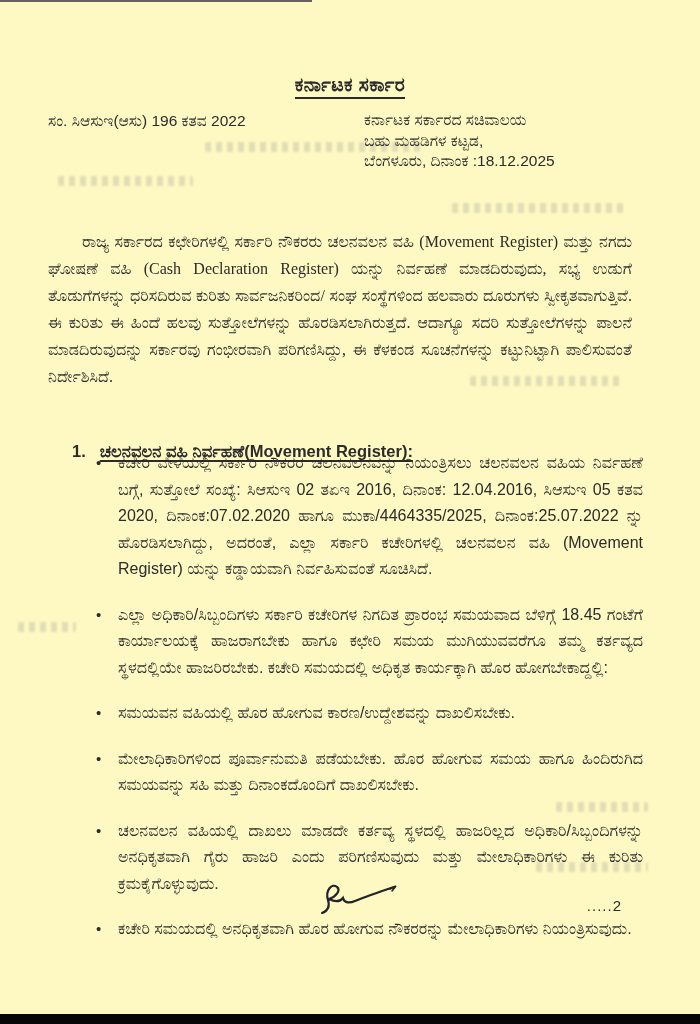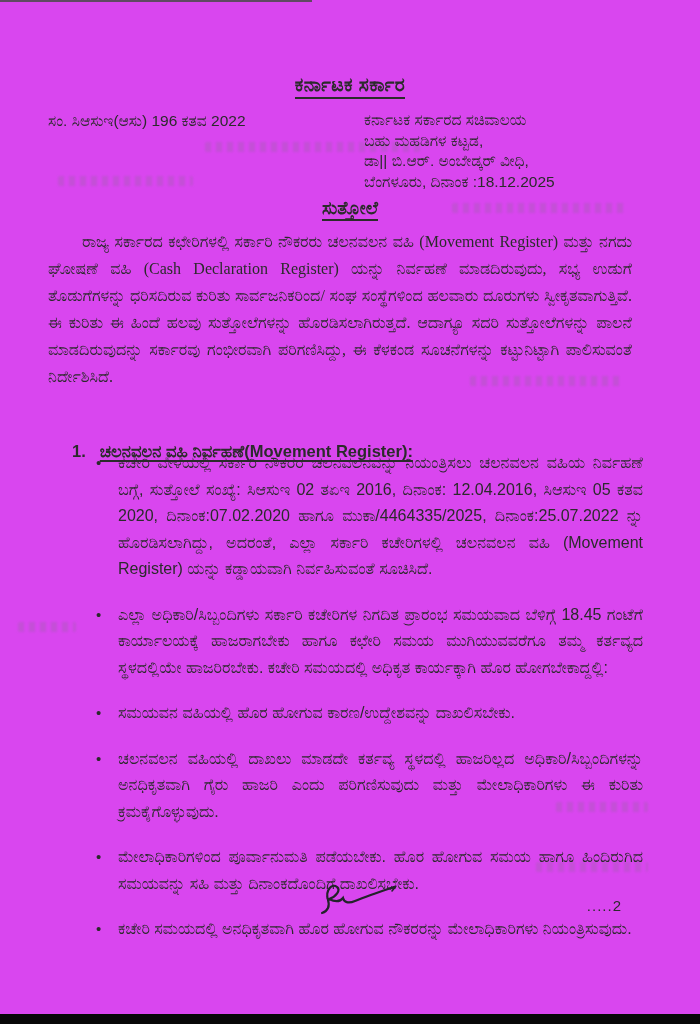--- a/index.html
+++ b/index.html
@@ -11,7 +11,7 @@
   .page {
     position: relative;
     width: 700px; height: 1024px;
-    background: #d946ef;
+    background: #fef9c3;
     color: #2b2b2b;
     overflow: hidden;
   }

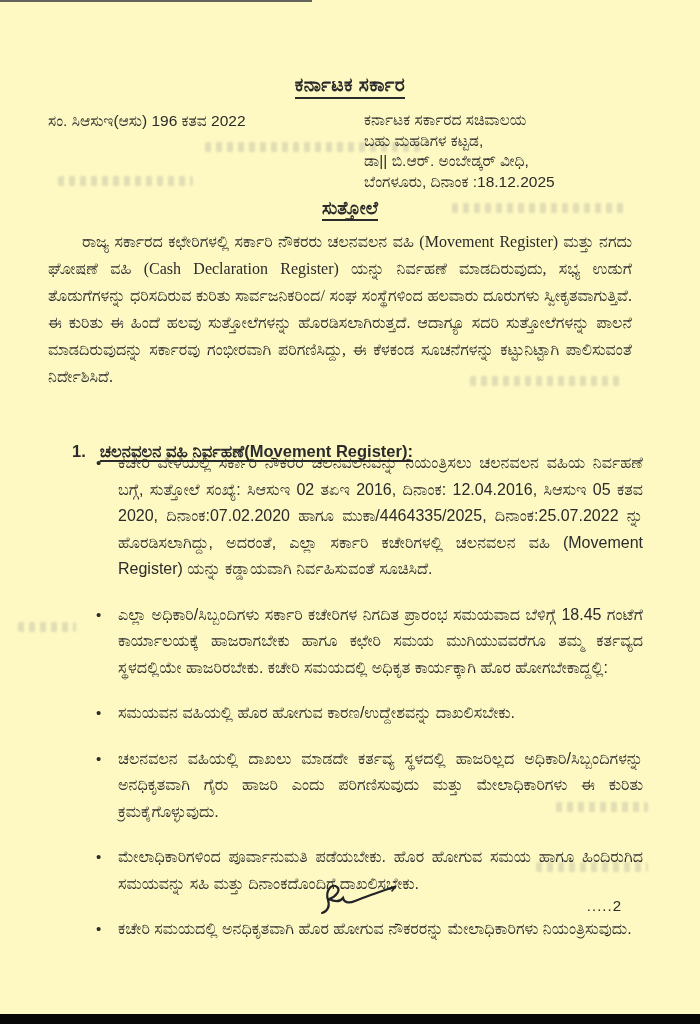--- a/index.html
+++ b/index.html
@@ -133,7 +133,6 @@
   <div class="office-address">
     <div>ಕರ್ನಾಟಕ ಸರ್ಕಾರದ ಸಚಿವಾಲಯ</div>
     <div>ಬಹು ಮಹಡಿಗಳ ಕಟ್ಟಡ,</div>
-    <div>ಡಾ|| ಬಿ.ಆರ್. ಅಂಬೇಡ್ಕರ್ ವೀಧಿ,</div>
     <div>ಬೆಂಗಳೂರು, ದಿನಾಂಕ :18.12.2025</div>
   </div>
 

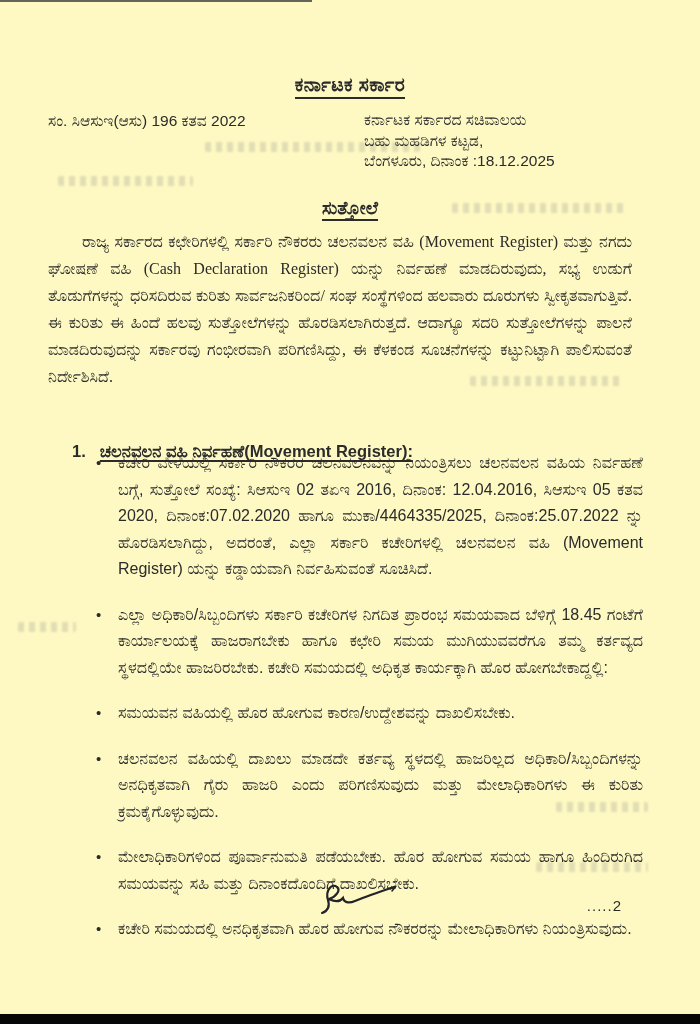--- a/index.html
+++ b/index.html
@@ -136,9 +136,6 @@
     <div>ಬೆಂಗಳೂರು, ದಿನಾಂಕ :18.12.2025</div>
   </div>
 
-  <div class="subject-heading">
-    <span class="underlined">ಸುತ್ತೋಲೆ</span>
-  </div>
 
   <div class="intro-paragraph">ರಾಜ್ಯ ಸರ್ಕಾರದ ಕಛೇರಿಗಳಲ್ಲಿ ಸರ್ಕಾರಿ ನೌಕರರು ಚಲನವಲನ ವಹಿ (Movement Register) ಮತ್ತು ನಗದು ಘೋಷಣೆ ವಹಿ (Cash Declaration Register) ಯನ್ನು ನಿರ್ವಹಣೆ ಮಾಡದಿರುವುದು, ಸಭ್ಯ ಉಡುಗೆ ತೊಡುಗೆಗಳನ್ನು ಧರಿಸದಿರುವ ಕುರಿತು ಸಾರ್ವಜನಿಕರಿಂದ/ ಸಂಘ ಸಂಸ್ಥೆಗಳಿಂದ ಹಲವಾರು ದೂರುಗಳು ಸ್ವೀಕೃತವಾಗುತ್ತಿವೆ. ಈ ಕುರಿತು ಈ ಹಿಂದೆ ಹಲವು ಸುತ್ತೋಲೆಗಳನ್ನು ಹೊರಡಿಸಲಾಗಿರುತ್ತದೆ. ಆದಾಗ್ಯೂ ಸದರಿ ಸುತ್ತೋಲೆಗಳನ್ನು ಪಾಲನೆ ಮಾಡದಿರುವುದನ್ನು ಸರ್ಕಾರವು ಗಂಭೀರವಾಗಿ ಪರಿಗಣಿಸಿದ್ದು, ಈ ಕೆಳಕಂಡ ಸೂಚನೆಗಳನ್ನು ಕಟ್ಟುನಿಟ್ಟಾಗಿ ಪಾಲಿಸುವಂತೆ ನಿರ್ದೇಶಿಸಿದೆ.</div>
 

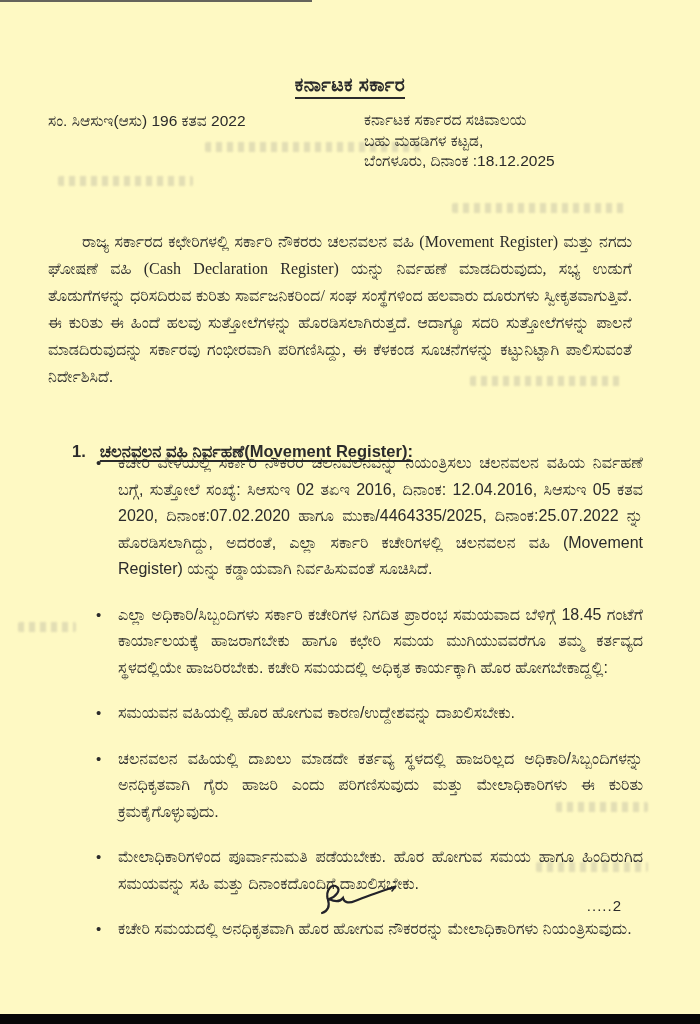--- a/index.html
+++ b/index.html
@@ -148,8 +148,8 @@
     <li>ಕಚೇರಿ ವೇಳೆಯಲ್ಲಿ ಸರ್ಕಾರಿ ನೌಕರರ ಚಲನವಲನವನ್ನು ನಿಯಂತ್ರಿಸಲು ಚಲನವಲನ ವಹಿಯ ನಿರ್ವಹಣೆ ಬಗ್ಗೆ, ಸುತ್ತೋಲೆ ಸಂಖ್ಯೆ: ಸಿಆಸುಇ 02 ತಏಇ 2016, ದಿನಾಂಕ: 12.04.2016, ಸಿಆಸುಇ 05 ಕತವ 2020, ದಿನಾಂಕ:07.02.2020 ಹಾಗೂ ಮುಕಾ/4464335/2025, ದಿನಾಂಕ:25.07.2022 ನ್ನು ಹೊರಡಿಸಲಾಗಿದ್ದು, ಅದರಂತೆ, ಎಲ್ಲಾ ಸರ್ಕಾರಿ ಕಚೇರಿಗಳಲ್ಲಿ ಚಲನವಲನ ವಹಿ (Movement Register) ಯನ್ನು ಕಡ್ಡಾಯವಾಗಿ ನಿರ್ವಹಿಸುವಂತೆ ಸೂಚಿಸಿದೆ.</li>
     <li>ಎಲ್ಲಾ ಅಧಿಕಾರಿ/ಸಿಬ್ಬಂದಿಗಳು ಸರ್ಕಾರಿ ಕಚೇರಿಗಳ ನಿಗದಿತ ಪ್ರಾರಂಭ ಸಮಯವಾದ ಬೆಳಿಗ್ಗೆ 18.45 ಗಂಟೆಗೆ ಕಾರ್ಯಾಲಯಕ್ಕೆ ಹಾಜರಾಗಬೇಕು ಹಾಗೂ ಕಛೇರಿ ಸಮಯ ಮುಗಿಯುವವರೆಗೂ ತಮ್ಮ ಕರ್ತವ್ಯದ ಸ್ಥಳದಲ್ಲಿಯೇ ಹಾಜರಿರಬೇಕು. ಕಚೇರಿ ಸಮಯದಲ್ಲಿ ಅಧಿಕೃತ ಕಾರ್ಯಕ್ಕಾಗಿ ಹೊರ ಹೋಗಬೇಕಾದ್ದಲ್ಲಿ:</li>
     <li>ಸಮಯವನ ವಹಿಯಲ್ಲಿ ಹೊರ ಹೋಗುವ ಕಾರಣ/ಉದ್ದೇಶವನ್ನು ದಾಖಲಿಸಬೇಕು.</li>
+    <li>ಮೇಲಾಧಿಕಾರಿಗಳಿಂದ ಪೂರ್ವಾನುಮತಿ ಪಡೆಯಬೇಕು. ಹೊರ ಹೋಗುವ ಸಮಯ ಹಾಗೂ ಹಿಂದಿರುಗಿದ ಸಮಯವನ್ನು ಸಹಿ ಮತ್ತು ದಿನಾಂಕದೊಂದಿಗೆ ದಾಖಲಿಸಬೇಕು.</li>
     <li>ಚಲನವಲನ ವಹಿಯಲ್ಲಿ ದಾಖಲು ಮಾಡದೇ ಕರ್ತವ್ಯ ಸ್ಥಳದಲ್ಲಿ ಹಾಜರಿಲ್ಲದ ಅಧಿಕಾರಿ/ಸಿಬ್ಬಂದಿಗಳನ್ನು ಅನಧಿಕೃತವಾಗಿ ಗೈರು ಹಾಜರಿ ಎಂದು ಪರಿಗಣಿಸುವುದು ಮತ್ತು ಮೇಲಾಧಿಕಾರಿಗಳು ಈ ಕುರಿತು ಕ್ರಮಕೈಗೊಳ್ಳುವುದು.</li>
-    <li>ಮೇಲಾಧಿಕಾರಿಗಳಿಂದ ಪೂರ್ವಾನುಮತಿ ಪಡೆಯಬೇಕು. ಹೊರ ಹೋಗುವ ಸಮಯ ಹಾಗೂ ಹಿಂದಿರುಗಿದ ಸಮಯವನ್ನು ಸಹಿ ಮತ್ತು ದಿನಾಂಕದೊಂದಿಗೆ ದಾಖಲಿಸಬೇಕು.</li>
     <li>ಕಚೇರಿ ಸಮಯದಲ್ಲಿ ಅನಧಿಕೃತವಾಗಿ ಹೊರ ಹೋಗುವ ನೌಕರರನ್ನು ಮೇಲಾಧಿಕಾರಿಗಳು ನಿಯಂತ್ರಿಸುವುದು.</li>
   </ul>
 

